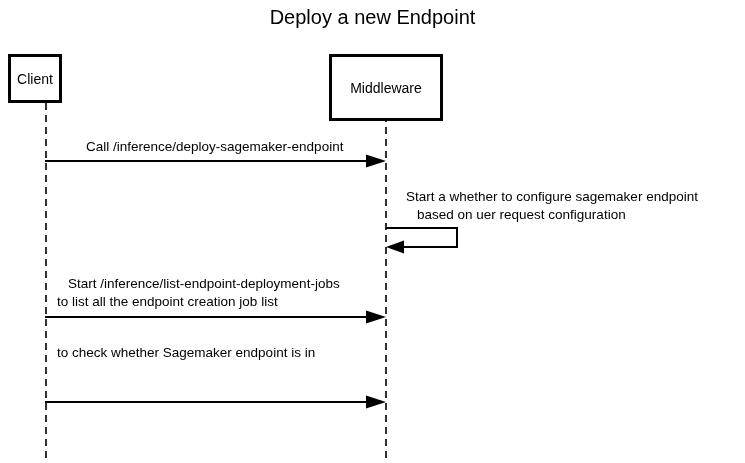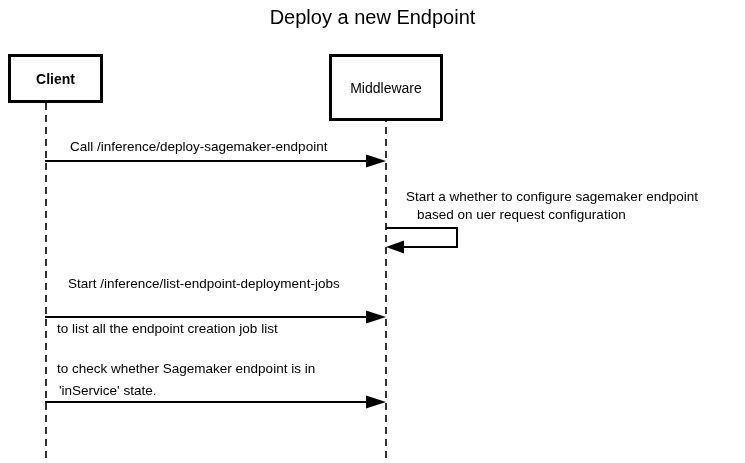--- a/index.html
+++ b/index.html
@@ -47,7 +47,7 @@
     font-size: 14px;
     white-space: nowrap;
   }
-  .actor-client { left: 8px; top: 54px; width: 95px; height: 49px; font-weight: bold; }
+  .actor-client { left: 8px; top: 54px; width: 54px; height: 49px; }
   .actor-middleware { left: 329px; top: 54px; width: 114px; height: 67px; }
   .msg-line {
     position: absolute;

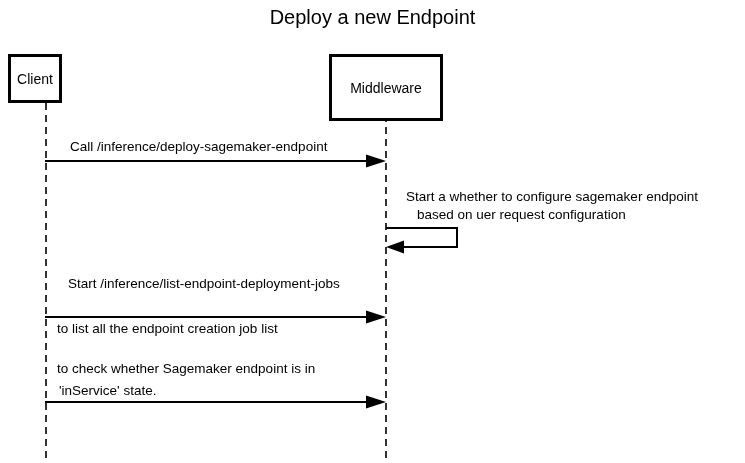--- a/index.html
+++ b/index.html
@@ -56,7 +56,7 @@
     white-space: nowrap;
   }
   
-  .m1-l1 { left: 70px;  top: 139px; }
+  .m1-l1 { left: 86px;  top: 139px; }
   
   .s-l1  { left: 406px; top: 189px; }
   .s-l2  { left: 417px; top: 207px; text-align: right; }

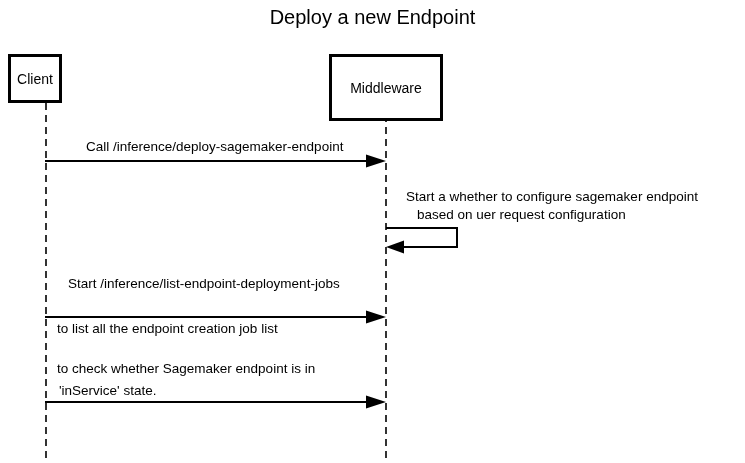--- a/index.html
+++ b/index.html
@@ -62,7 +62,7 @@
   .s-l2  { left: 417px; top: 207px; text-align: right; }
   
   .m2-l1 { left: 68px;  top: 276px; }
-  .m2-l2 { left: 57px;  top: 294px; margin-top: 27px; }
+  .m2-l2 { left: 57px;  top: 294px; }
   
   .m3-l1 { left: 70px;  top: 347px; }
   .m3-l2 { left: 57px;  top: 361px; }

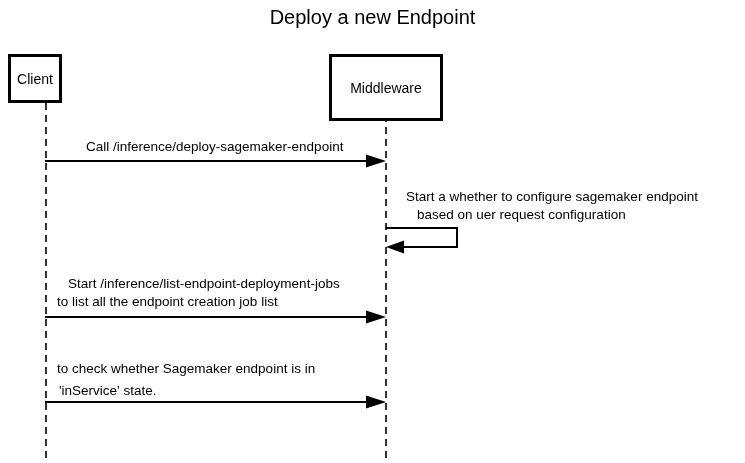--- a/index.html
+++ b/index.html
@@ -65,7 +65,7 @@
   .m2-l2 { left: 57px;  top: 294px; }
   
   .m3-l1 { left: 70px;  top: 347px; }
-  .m3-l2 { left: 57px;  top: 361px; }
+  .m3-l2 { left: 57px;  top: 345px; }
   .m3-l3 { left: 59px;  top: 383px; }
 
   .lifeline { stroke: var(--line-color); stroke-width: 1.6; stroke-dasharray: 7 5; }

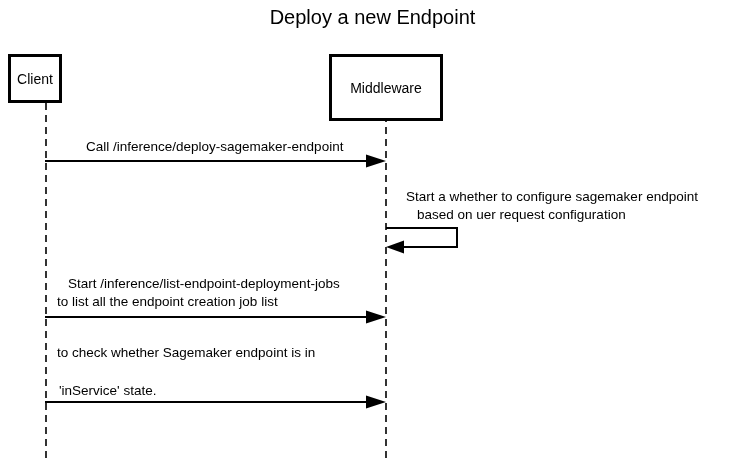--- a/index.html
+++ b/index.html
@@ -113,7 +113,6 @@
   <div class="msg-line m2-l2">to list all the endpoint creation job list</div>
 
   <div class="msg-line m3-l2">to check whether Sagemaker endpoint is in</div>
-  <div class="msg-line m3-l3">'inService' state.</div>
 
 </div>
 

